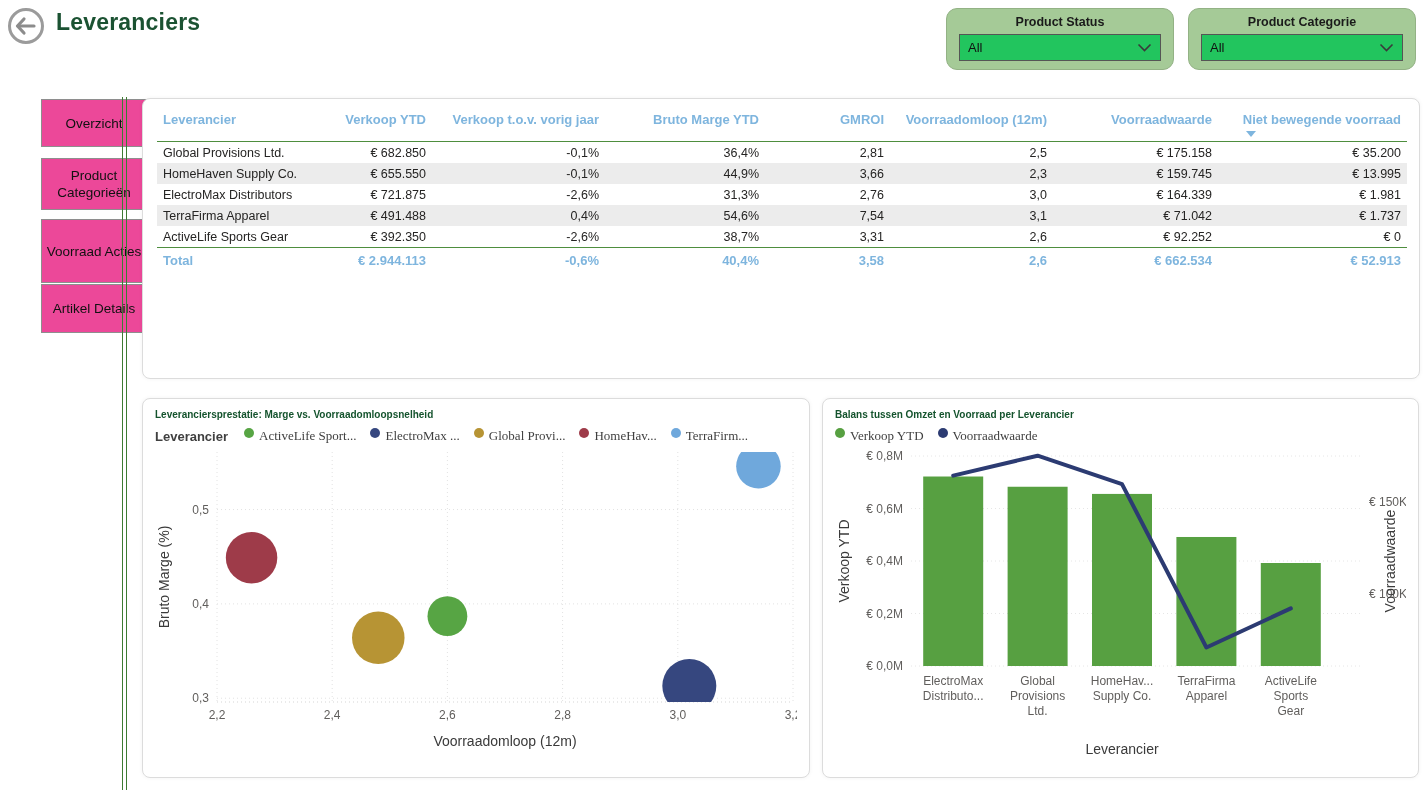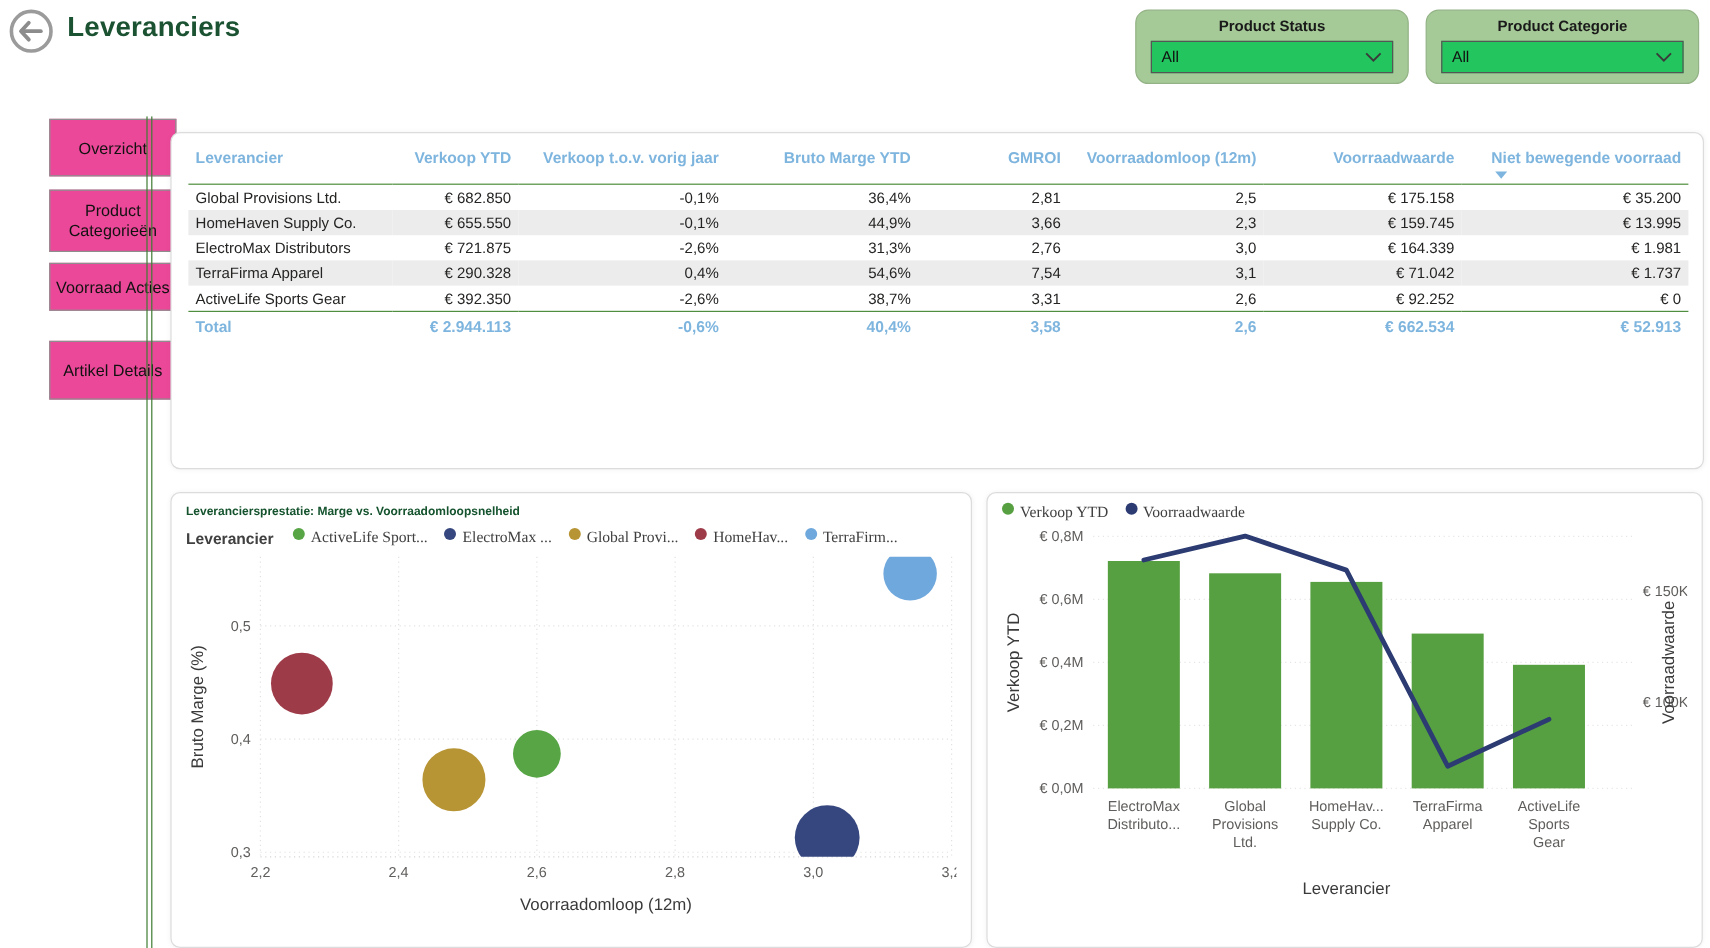--- a/index.html
+++ b/index.html
@@ -28,7 +28,7 @@
              border-left:1.5px solid #3E7C33; border-right:1.5px solid #3E7C33; }
 
   
-  .card { background:#fff; border:1px solid #DCDCDC; border-radius:8px; box-shadow:0 0 4px rgba(0,0,0,.05);margin-top:12px; }
+  .card { background:#fff; border:1px solid #DCDCDC; border-radius:8px; box-shadow:0 0 4px rgba(0,0,0,.05); }
   #table-card   { left:142px; top:98px;  width:1278px; height:281px; padding:10px 14px; }
   #scatter-card { left:142px; top:398px; width:668px;  height:380px; padding:8px 10px; }
   #combo-card   { left:822px; top:398px; width:597px;  height:380px; padding:8px 10px; }

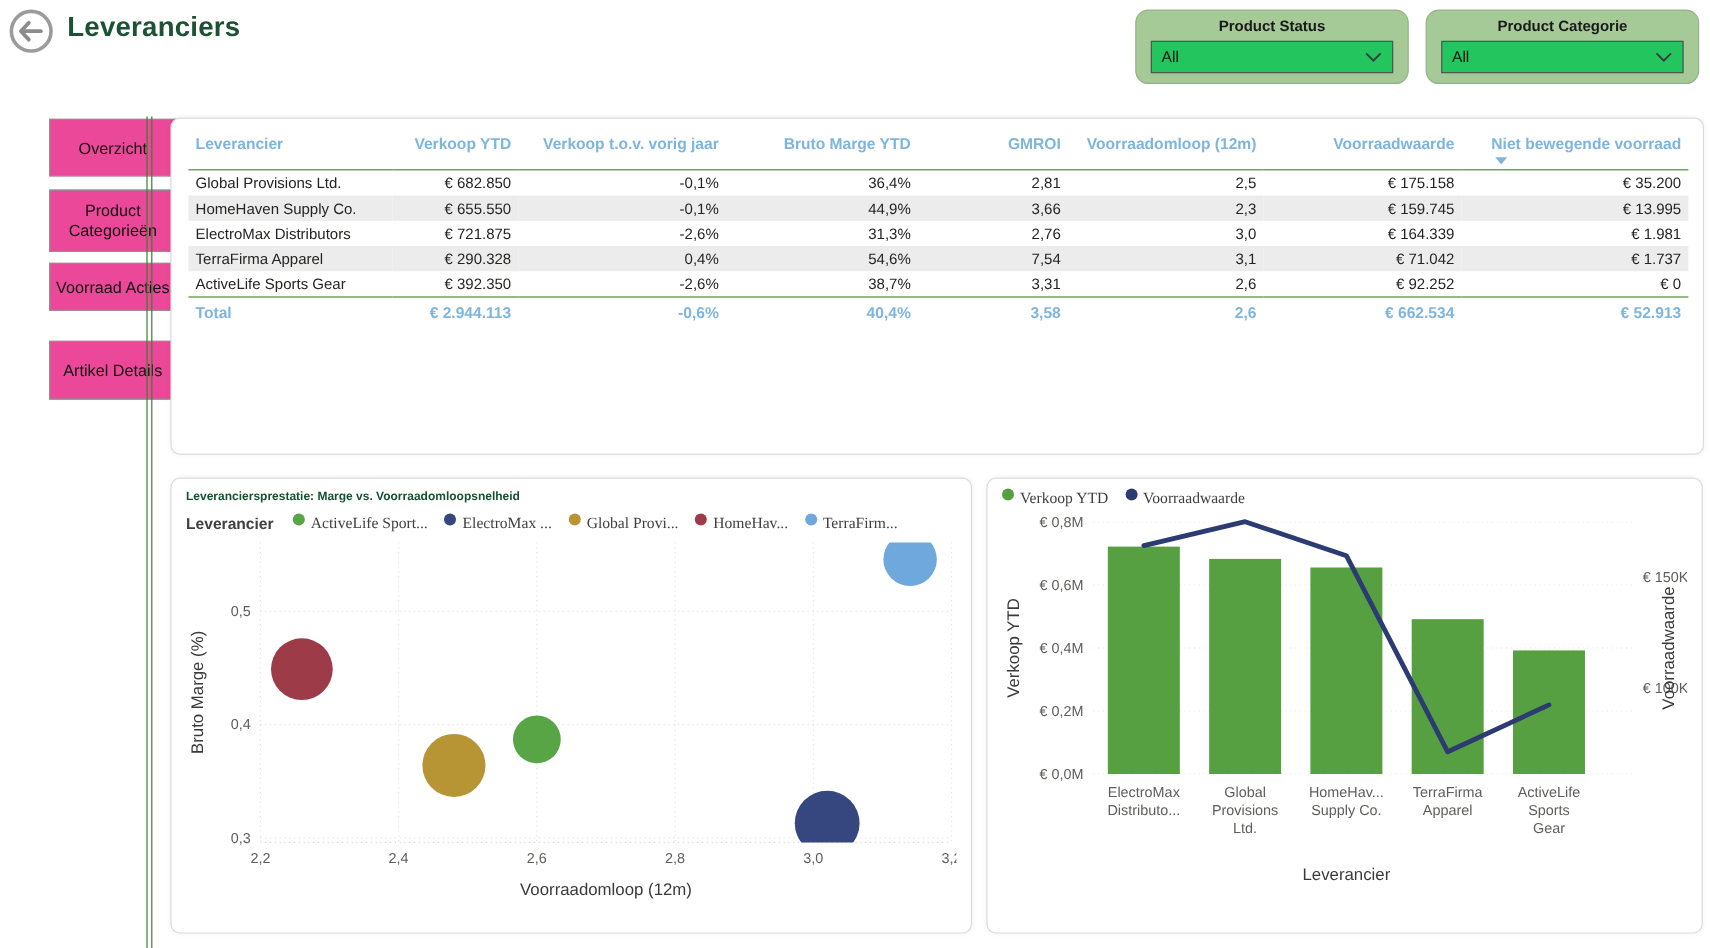--- a/index.html
+++ b/index.html
@@ -147,7 +147,7 @@
         </tr>
         <tr>
           <td class="left">TerraFirma Apparel</td>
-          <td>€ 290.328</td>
+          <td>€ 491.488</td>
           <td>0,4%</td>
           <td>54,6%</td>
           <td>7,54</td>

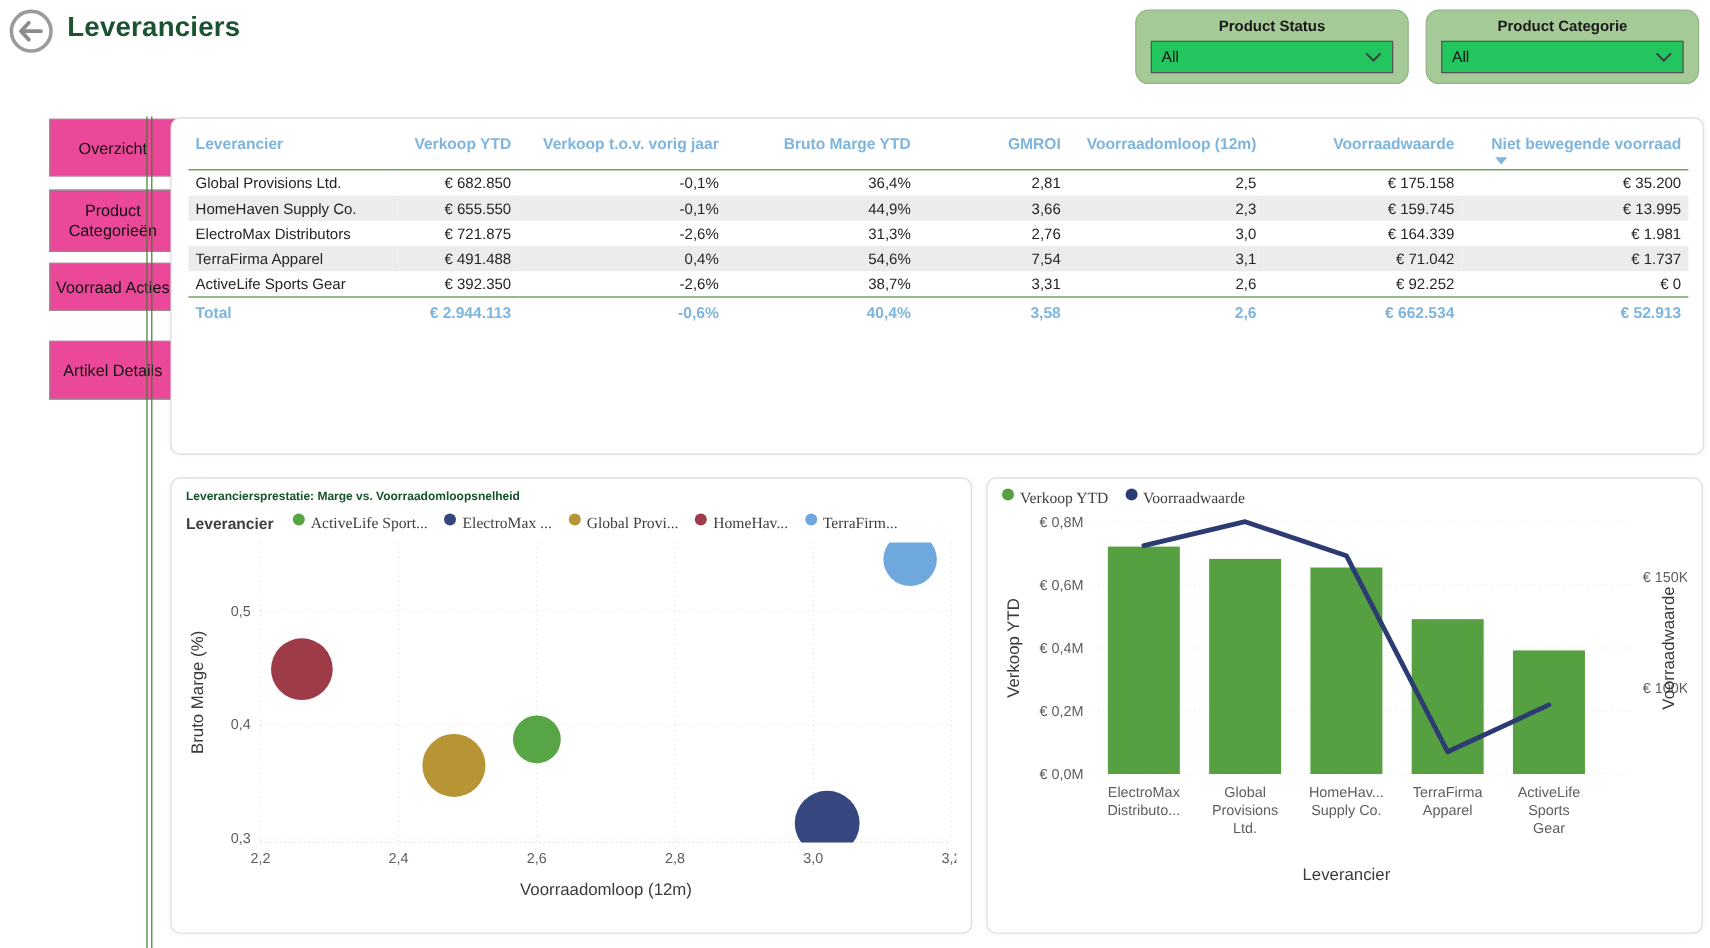--- a/index.html
+++ b/index.html
@@ -85,7 +85,7 @@
 
 <div class="abs navbtn" style="top:99px; height:48px;">Overzicht</div>
 <div class="abs navbtn" style="top:158px; height:52px;">Product Categorieën</div>
-<div class="abs navbtn" style="top:219px; height:40px;">Voorraad Acties</div>
+<div class="abs navbtn" style="top:219px; height:64px;">Voorraad Acties</div>
 <div class="abs navbtn" style="top:284px; height:49px;">Artikel Details</div>
 
 <div class="abs" id="divider"></div>

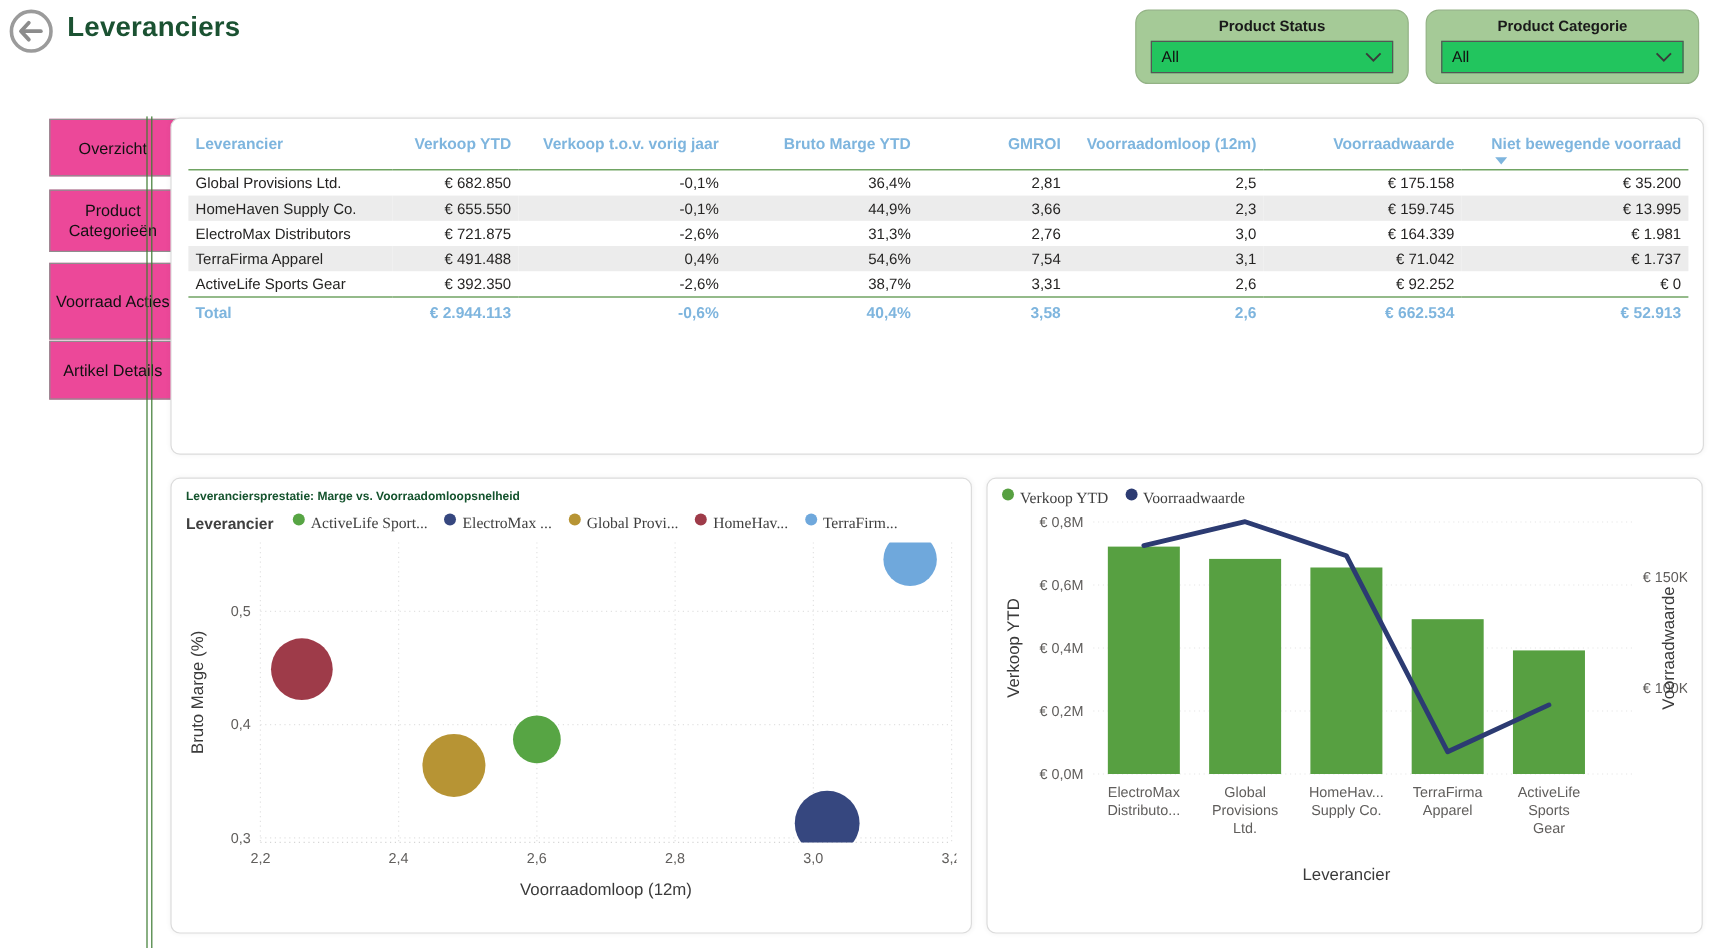--- a/index.html
+++ b/index.html
@@ -242,6 +242,7 @@
 </div>
 
 <div class="abs card" id="combo-card">
+  <div class="chart-title">Balans tussen Omzet en Voorraad per Leverancier</div>
   <div class="legend-row">
       <div class="legend-item">
         <span class="legend-dot" style="background: rgb(87, 160, 65);"></span>

